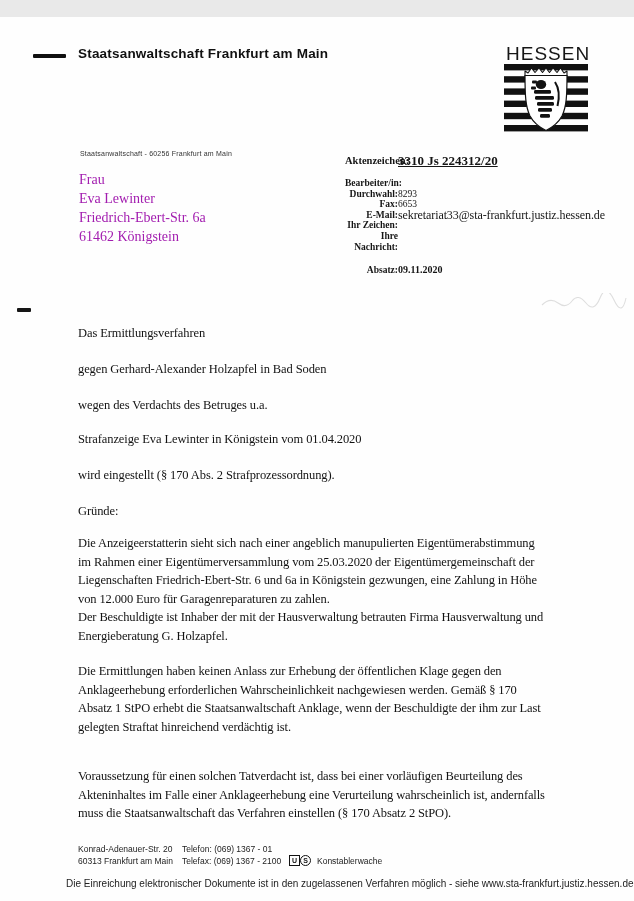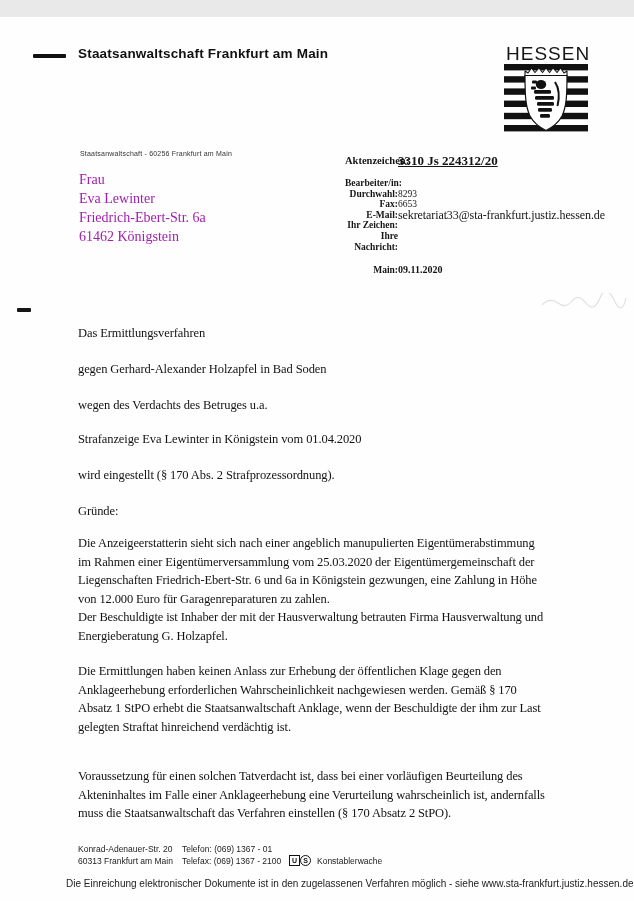--- a/index.html
+++ b/index.html
@@ -127,7 +127,7 @@
       <span></span>
     </div>
     <div class="refrow datum-row">
-      <span class="lbl">Main:</span>
+      <span class="lbl">Absatz:</span>
       <span class="val">09.11.2020</span>
     </div>
   </div>

